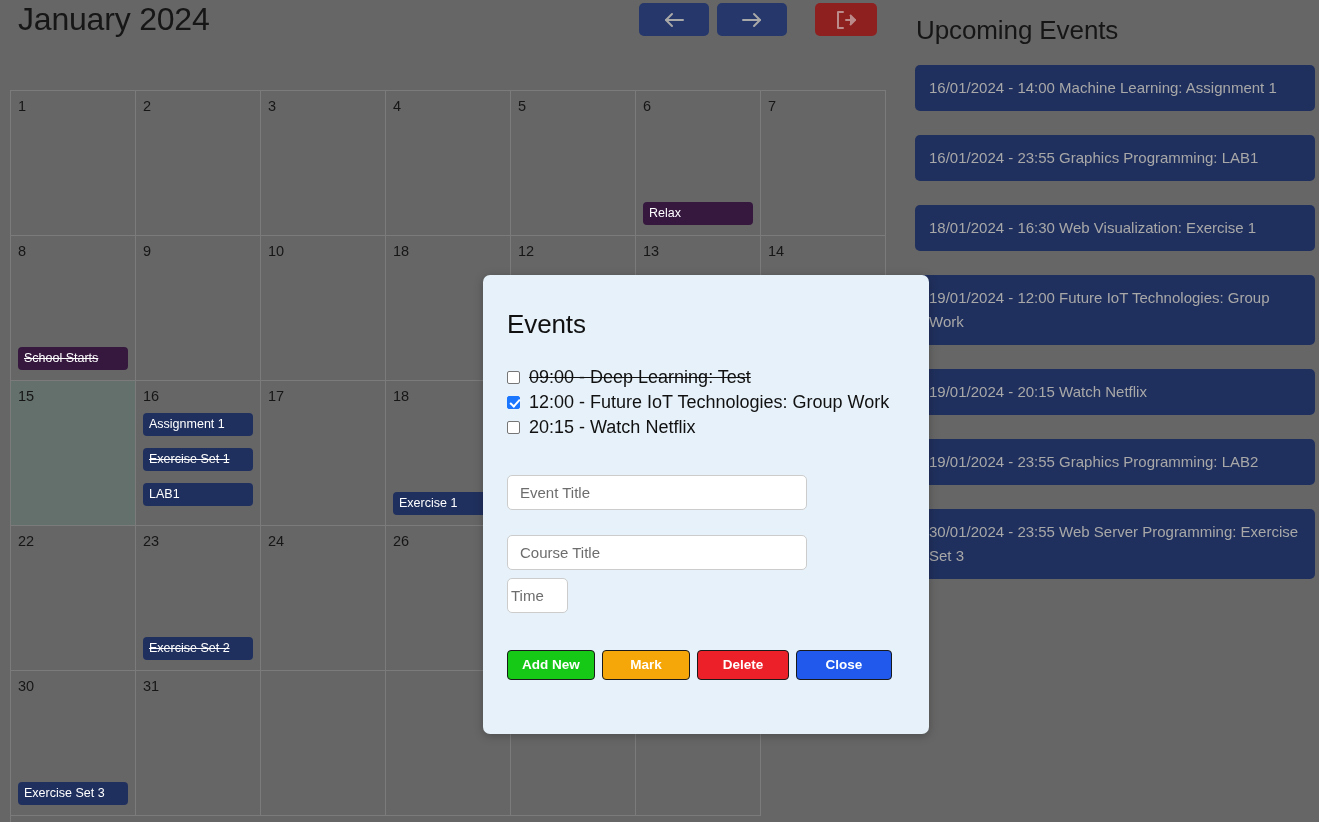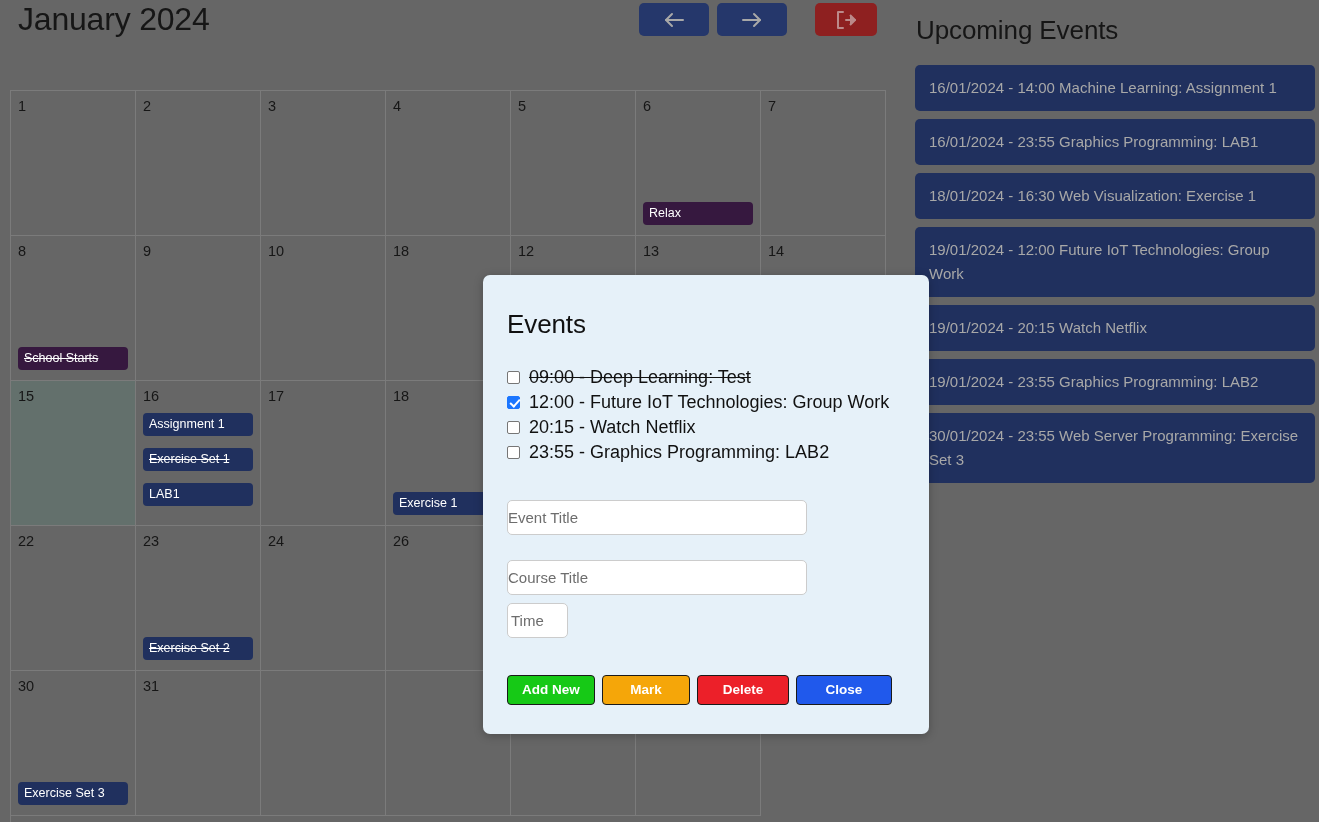--- a/index.html
+++ b/index.html
@@ -141,7 +141,7 @@
     margin-top: 19px;
     display: flex;
     flex-direction: column;
-    gap: 8px;
+    gap: 24px;
     padding: 0 4px 0 7px;
   }
   .upcoming-item {

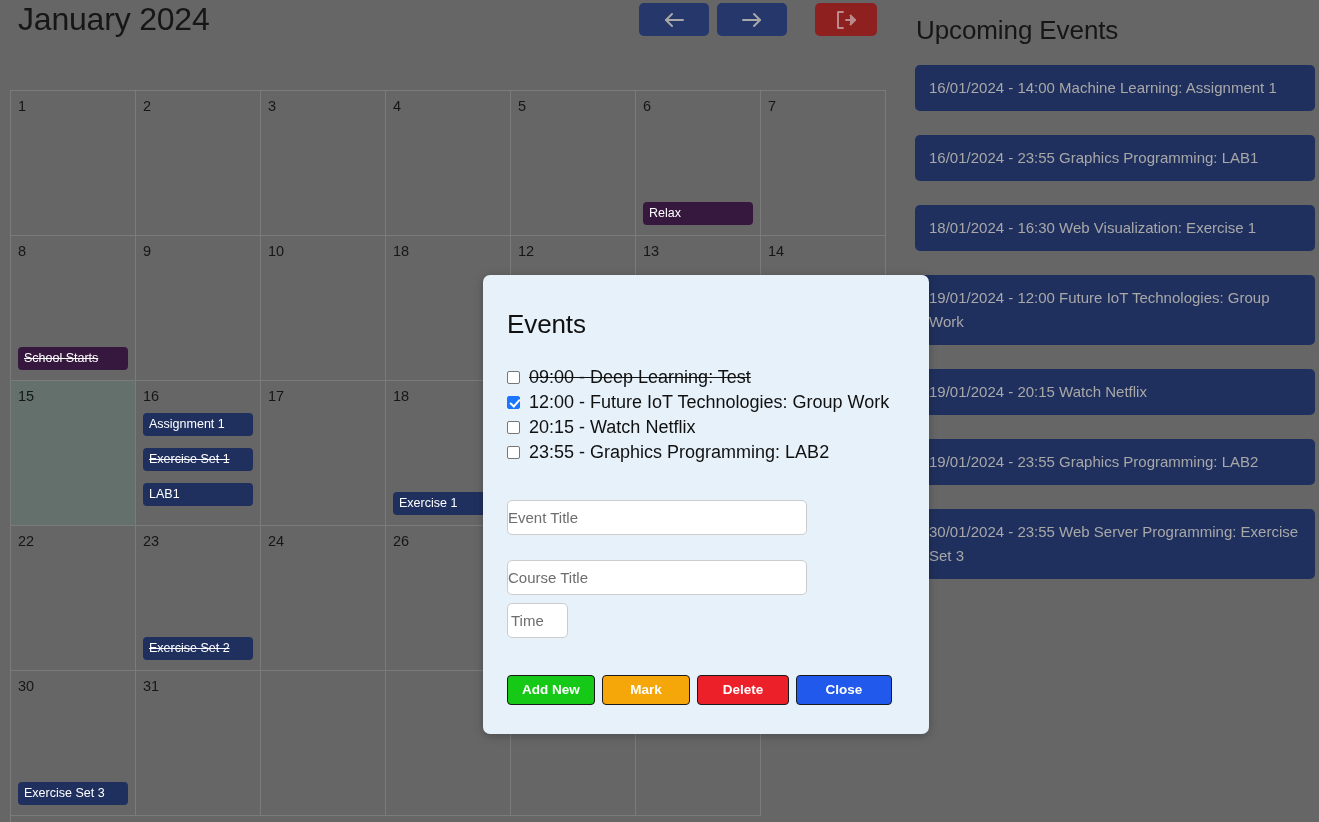--- a/index.html
+++ b/index.html
@@ -446,10 +446,6 @@
           <span class="cb"></span>
           <span class="event-label">20:15 - Watch Netflix</span>
         </div>
-        <div class="event-row">
-          <span class="cb"></span>
-          <span class="event-label">23:55 - Graphics Programming: LAB2</span>
-        </div>
       </div>
 
     <div id="modal-form">

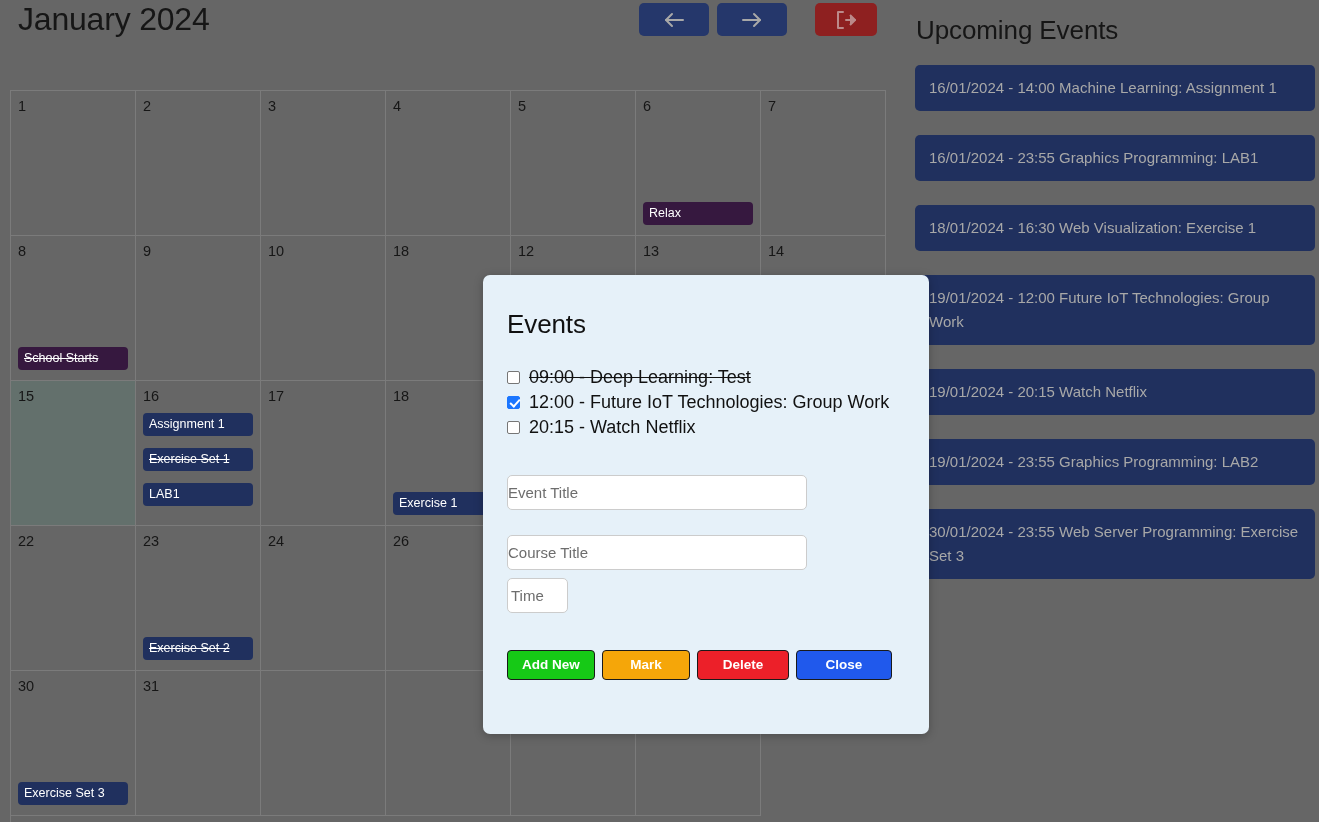--- a/index.html
+++ b/index.html
@@ -219,7 +219,7 @@
     border-radius: 5px;
     font-size: 15px;
     color: #111;
-    padding: 9px 0;
+    padding: 9px 12px;
     outline: none;
     font-family: "Liberation Sans", sans-serif;
   }

